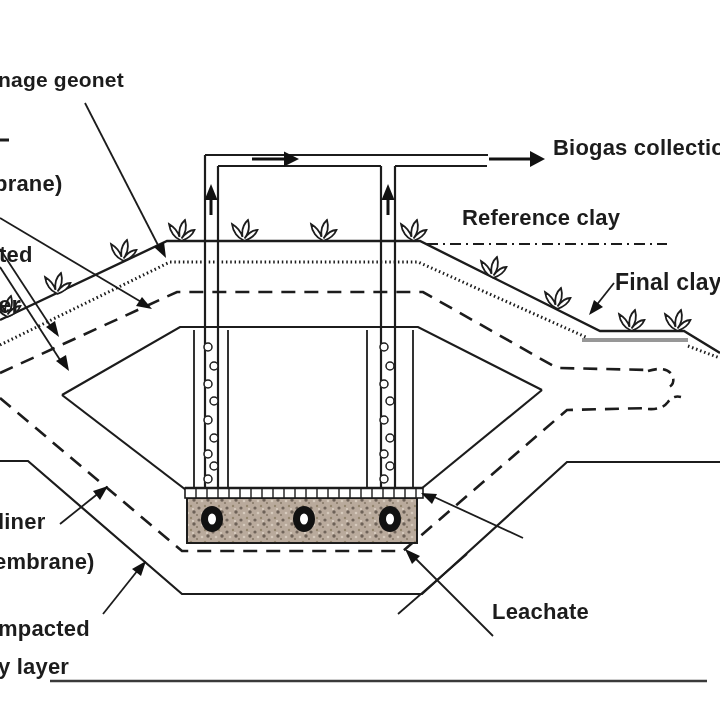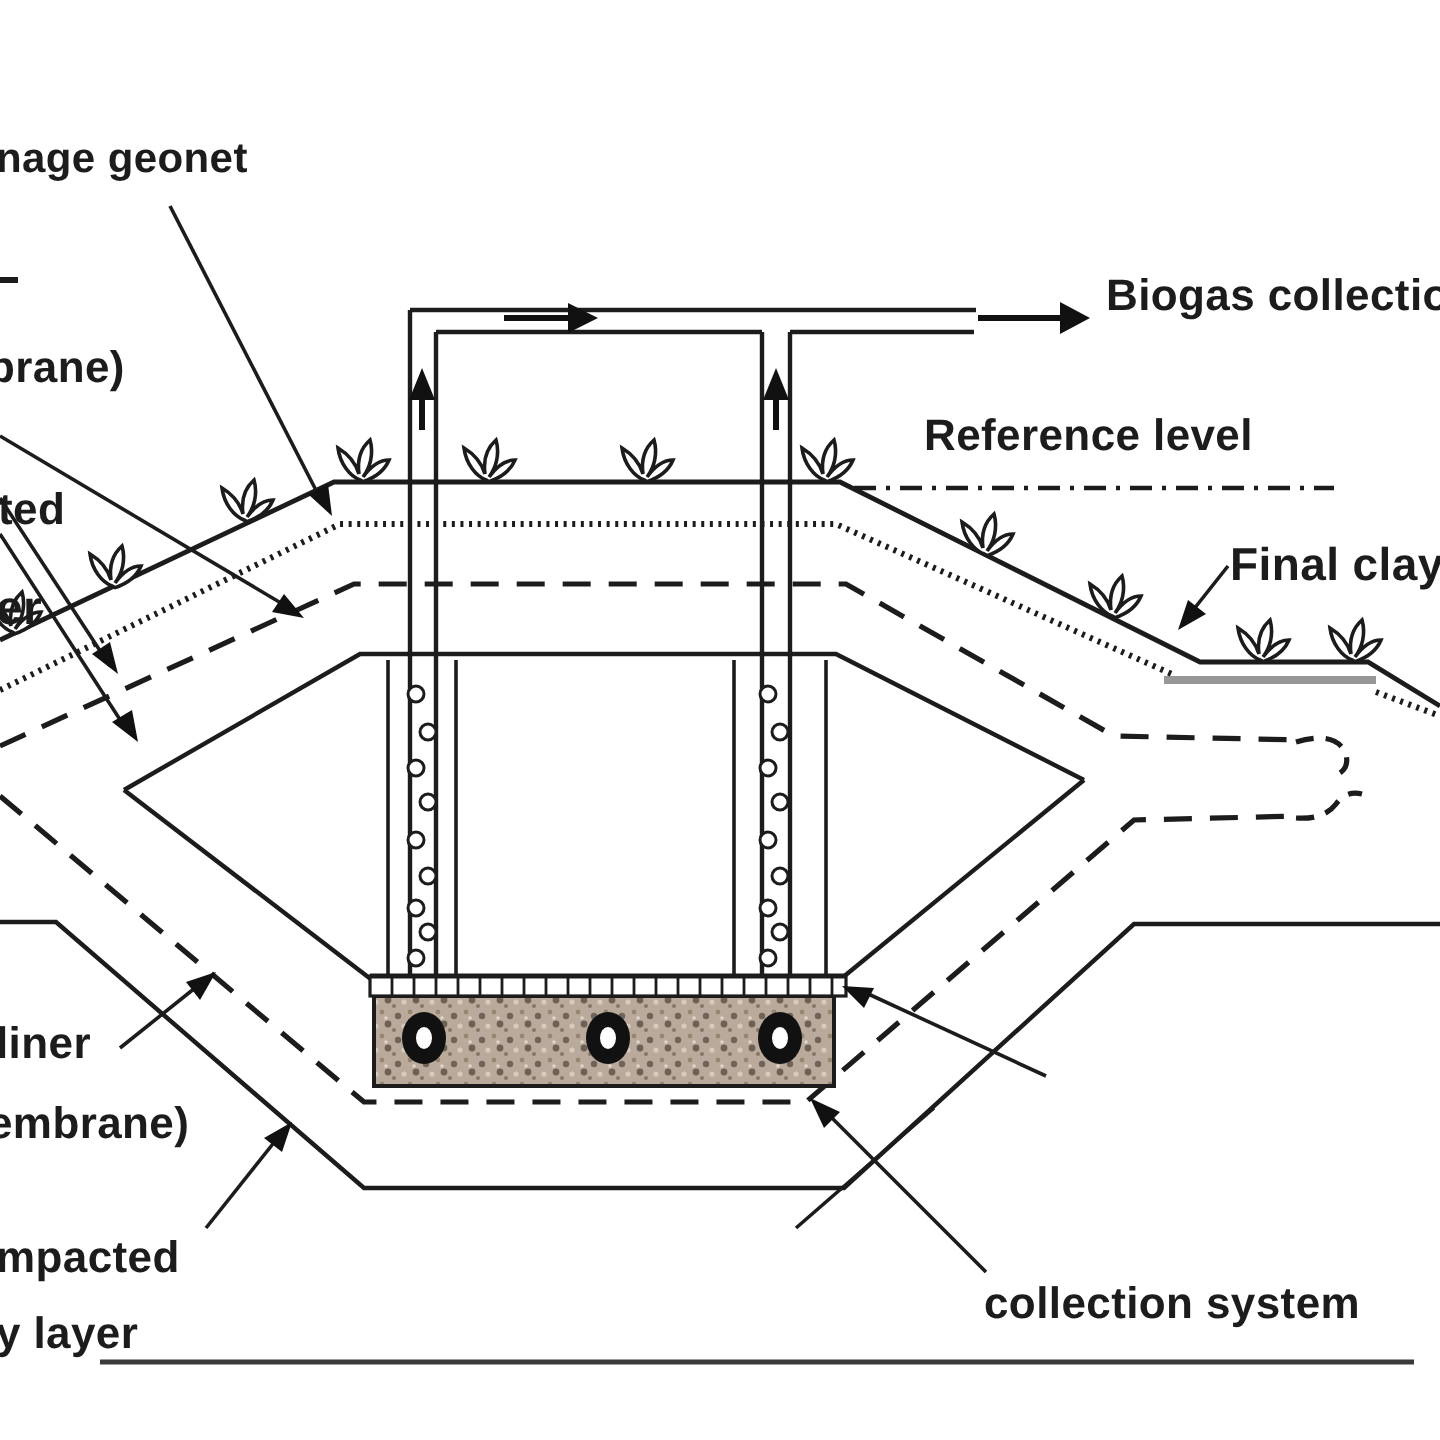--- a/index.html
+++ b/index.html
@@ -182,7 +182,7 @@
 <div class="lbl" style="left:-1px;top:243px">ted</div>
 <div class="lbl big" style="left:-2px;top:292px">er</div>
 <div class="lbl" style="left:553px;top:136px">Biogas collection</div>
-<div class="lbl" style="left:462px;top:206px">Reference level</div>
+<div class="lbl" style="left:462px;top:206px">Reference clay</div>
 <div class="lbl" style="left:615px;top:270px;font-size:23px">Final clay</div>
 <div class="lbl" style="left:492px;top:640px">collection system</div>
 <div class="lbl" style="left:-2px;top:510px">liner</div>

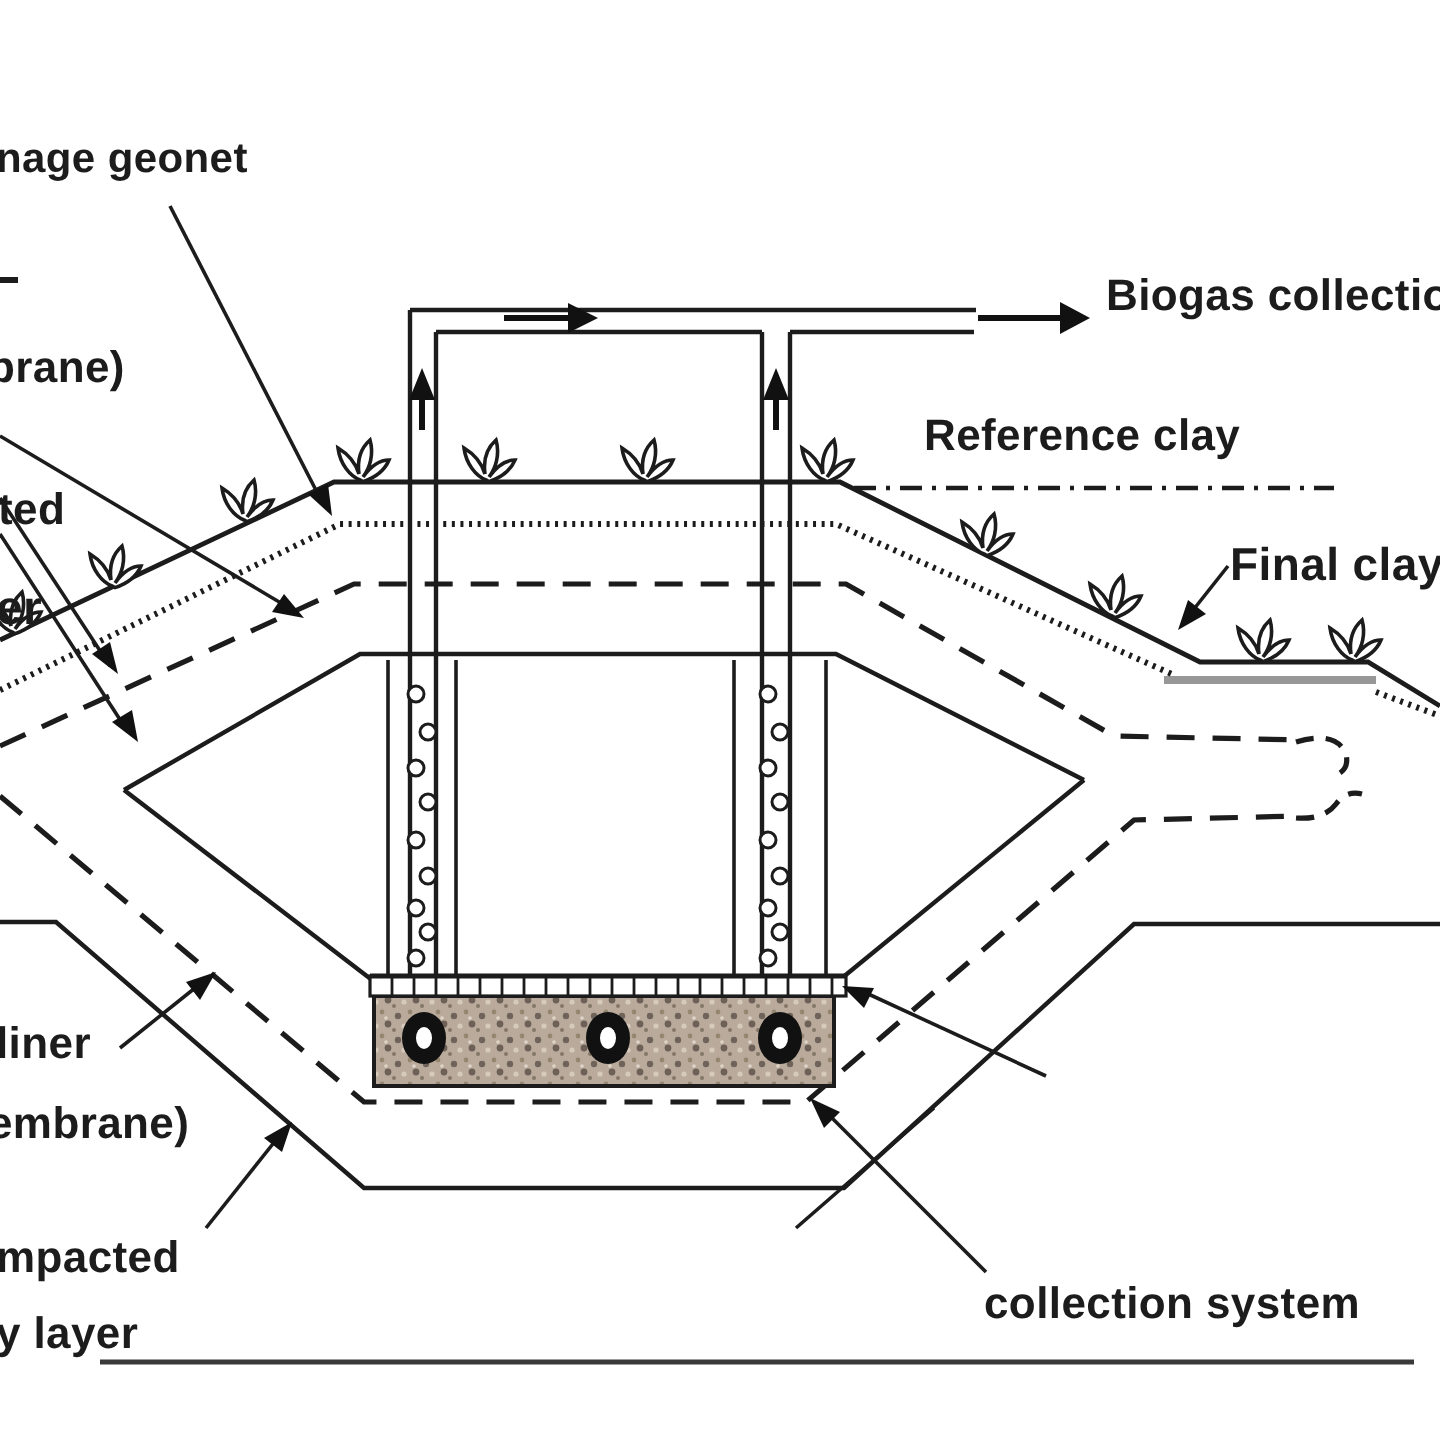--- a/index.html
+++ b/index.html
@@ -184,6 +184,7 @@
 <div class="lbl" style="left:553px;top:136px">Biogas collection</div>
 <div class="lbl" style="left:462px;top:206px">Reference clay</div>
 <div class="lbl" style="left:615px;top:270px;font-size:23px">Final clay</div>
+<div class="lbl" style="left:492px;top:600px">Leachate</div>
 <div class="lbl" style="left:492px;top:640px">collection system</div>
 <div class="lbl" style="left:-2px;top:510px">liner</div>
 <div class="lbl" style="left:-6px;top:550px">embrane)</div>

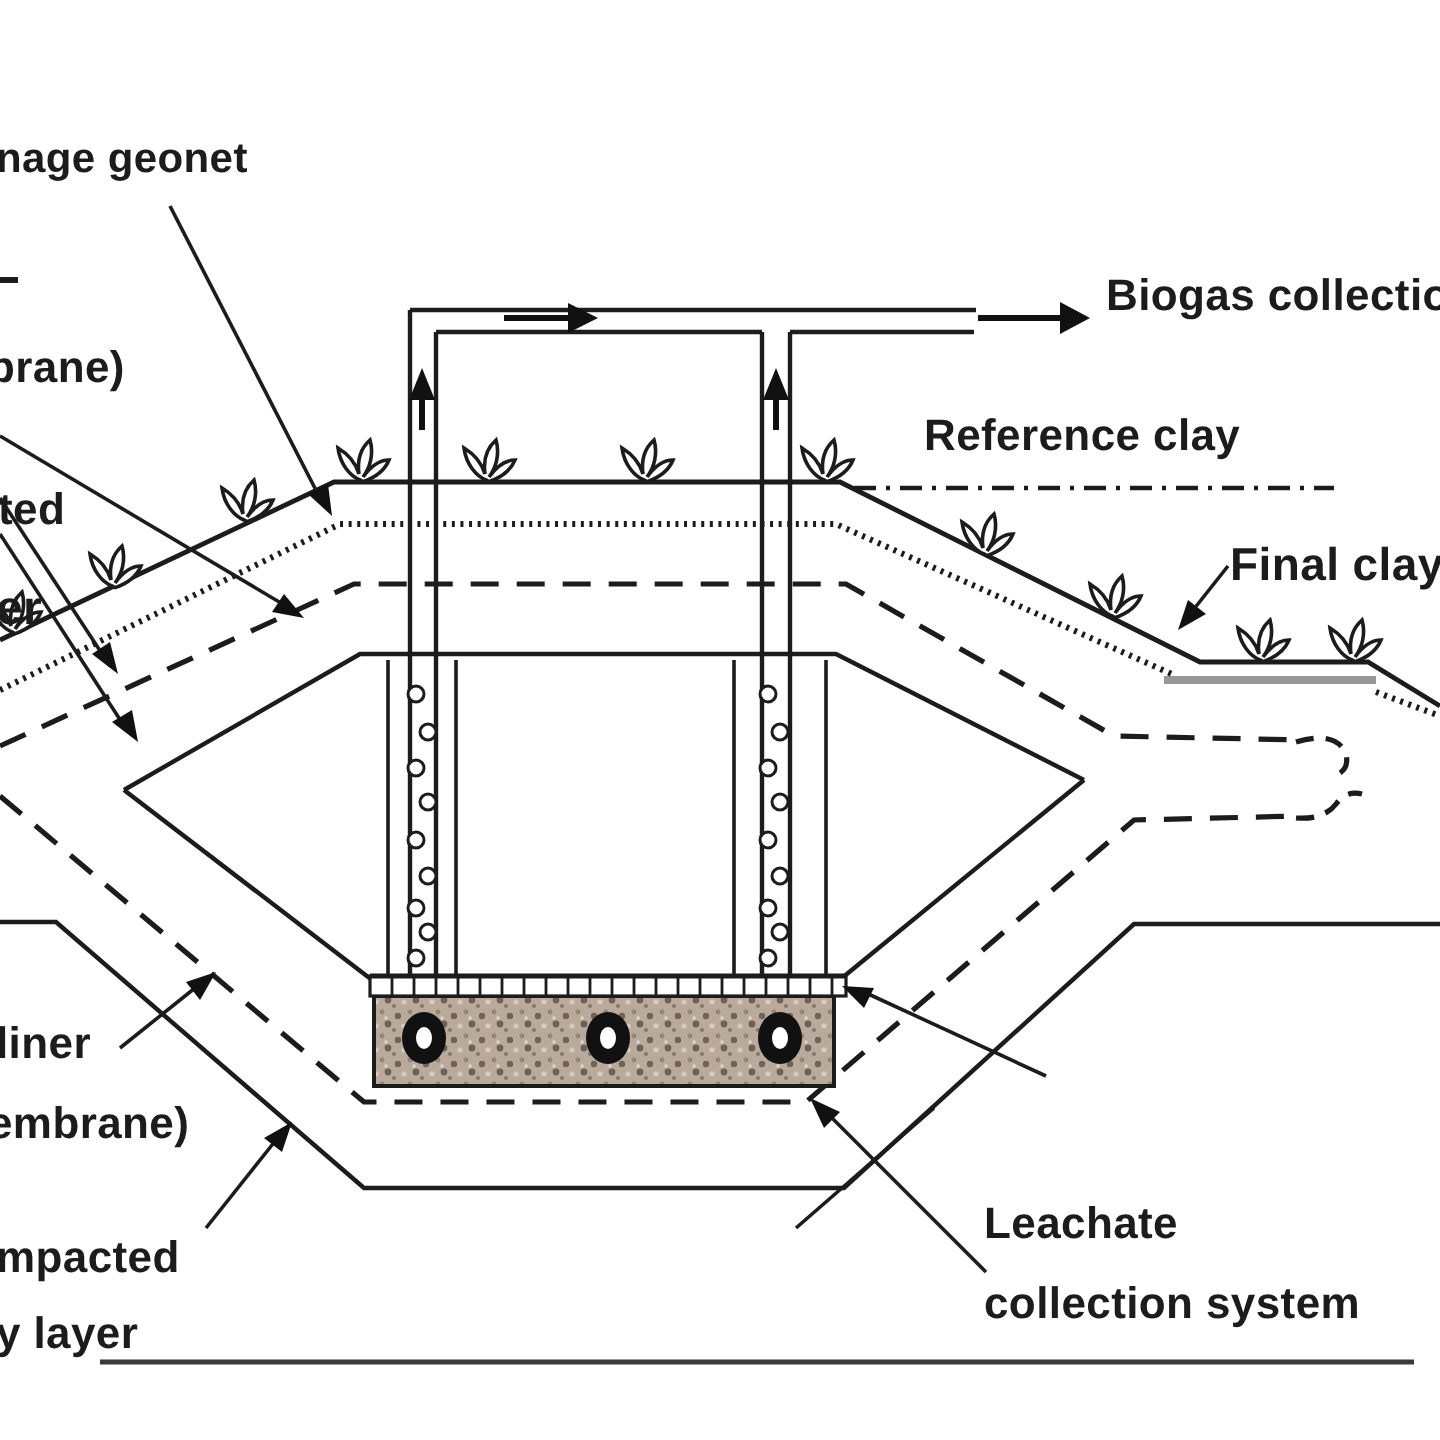--- a/index.html
+++ b/index.html
@@ -185,7 +185,6 @@
 <div class="lbl" style="left:462px;top:206px">Reference clay</div>
 <div class="lbl" style="left:615px;top:270px;font-size:23px">Final clay</div>
 <div class="lbl" style="left:492px;top:600px">Leachate</div>
-<div class="lbl" style="left:492px;top:640px">collection system</div>
 <div class="lbl" style="left:-2px;top:510px">liner</div>
 <div class="lbl" style="left:-6px;top:550px">embrane)</div>
 <div class="lbl" style="left:-2px;top:617px">mpacted</div>

